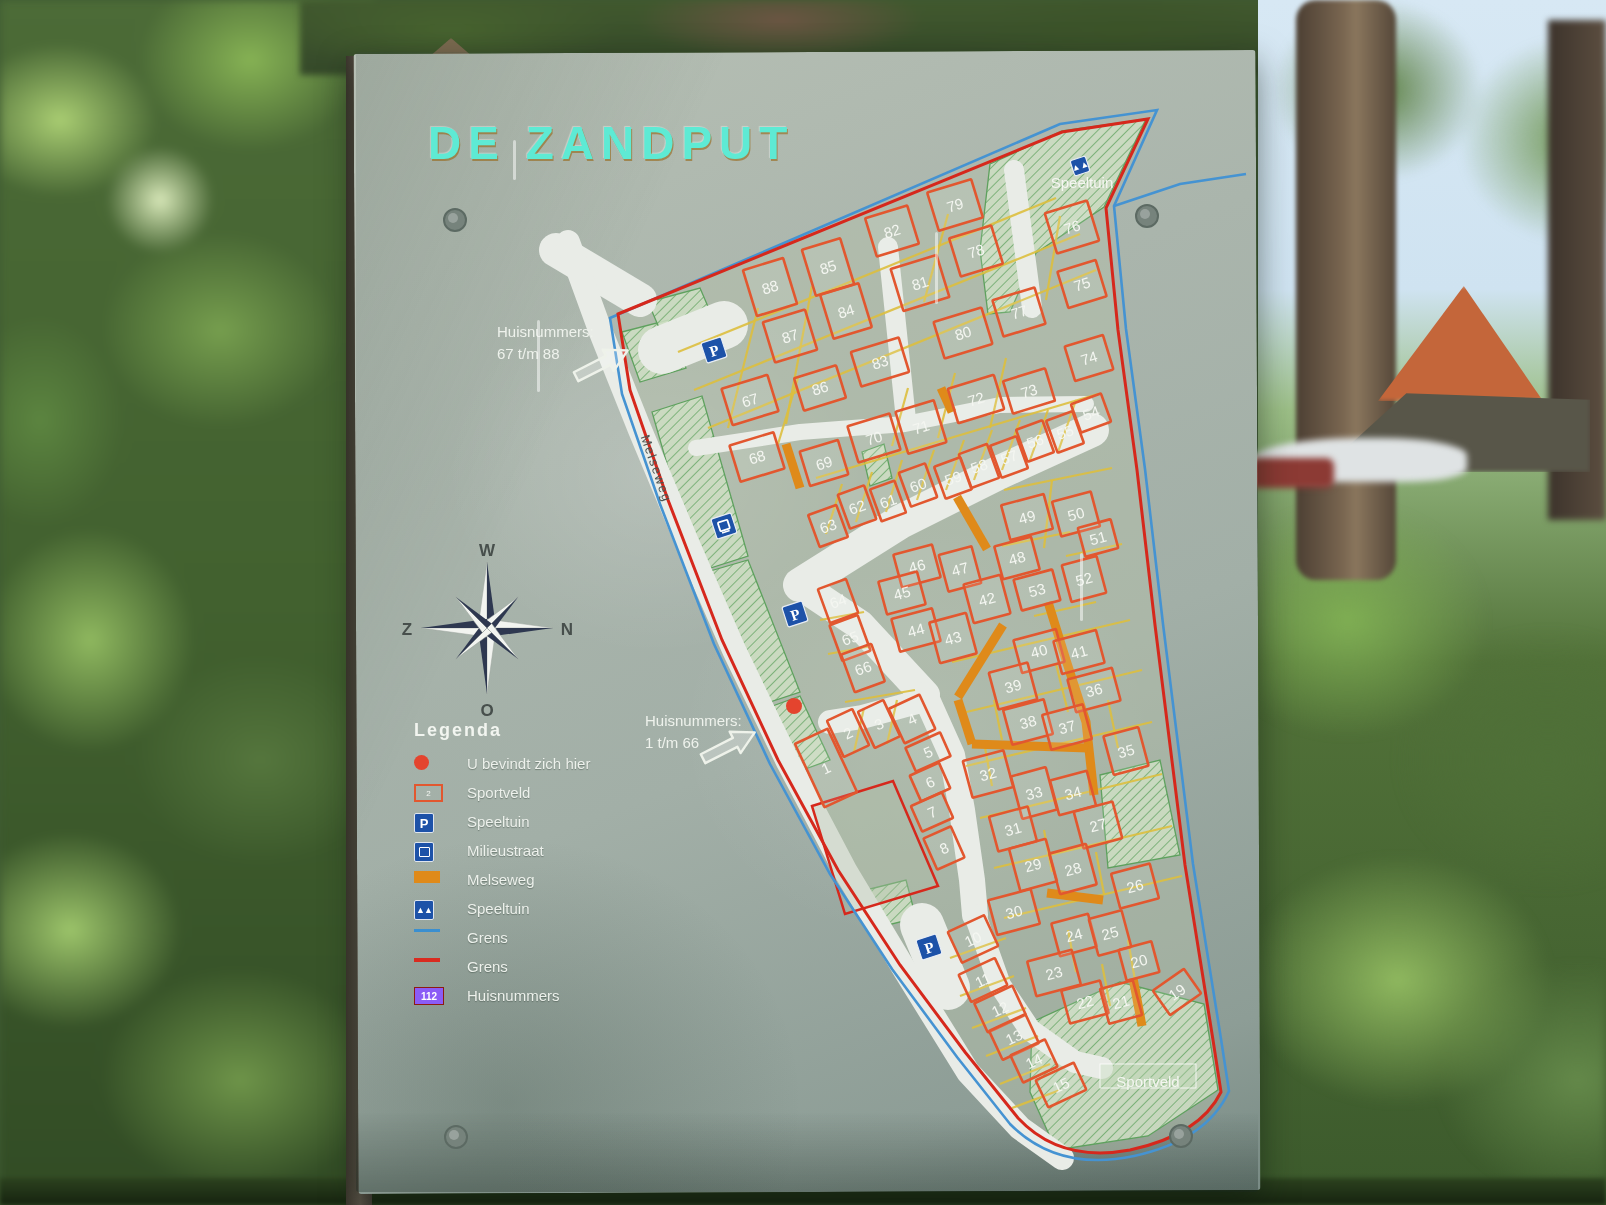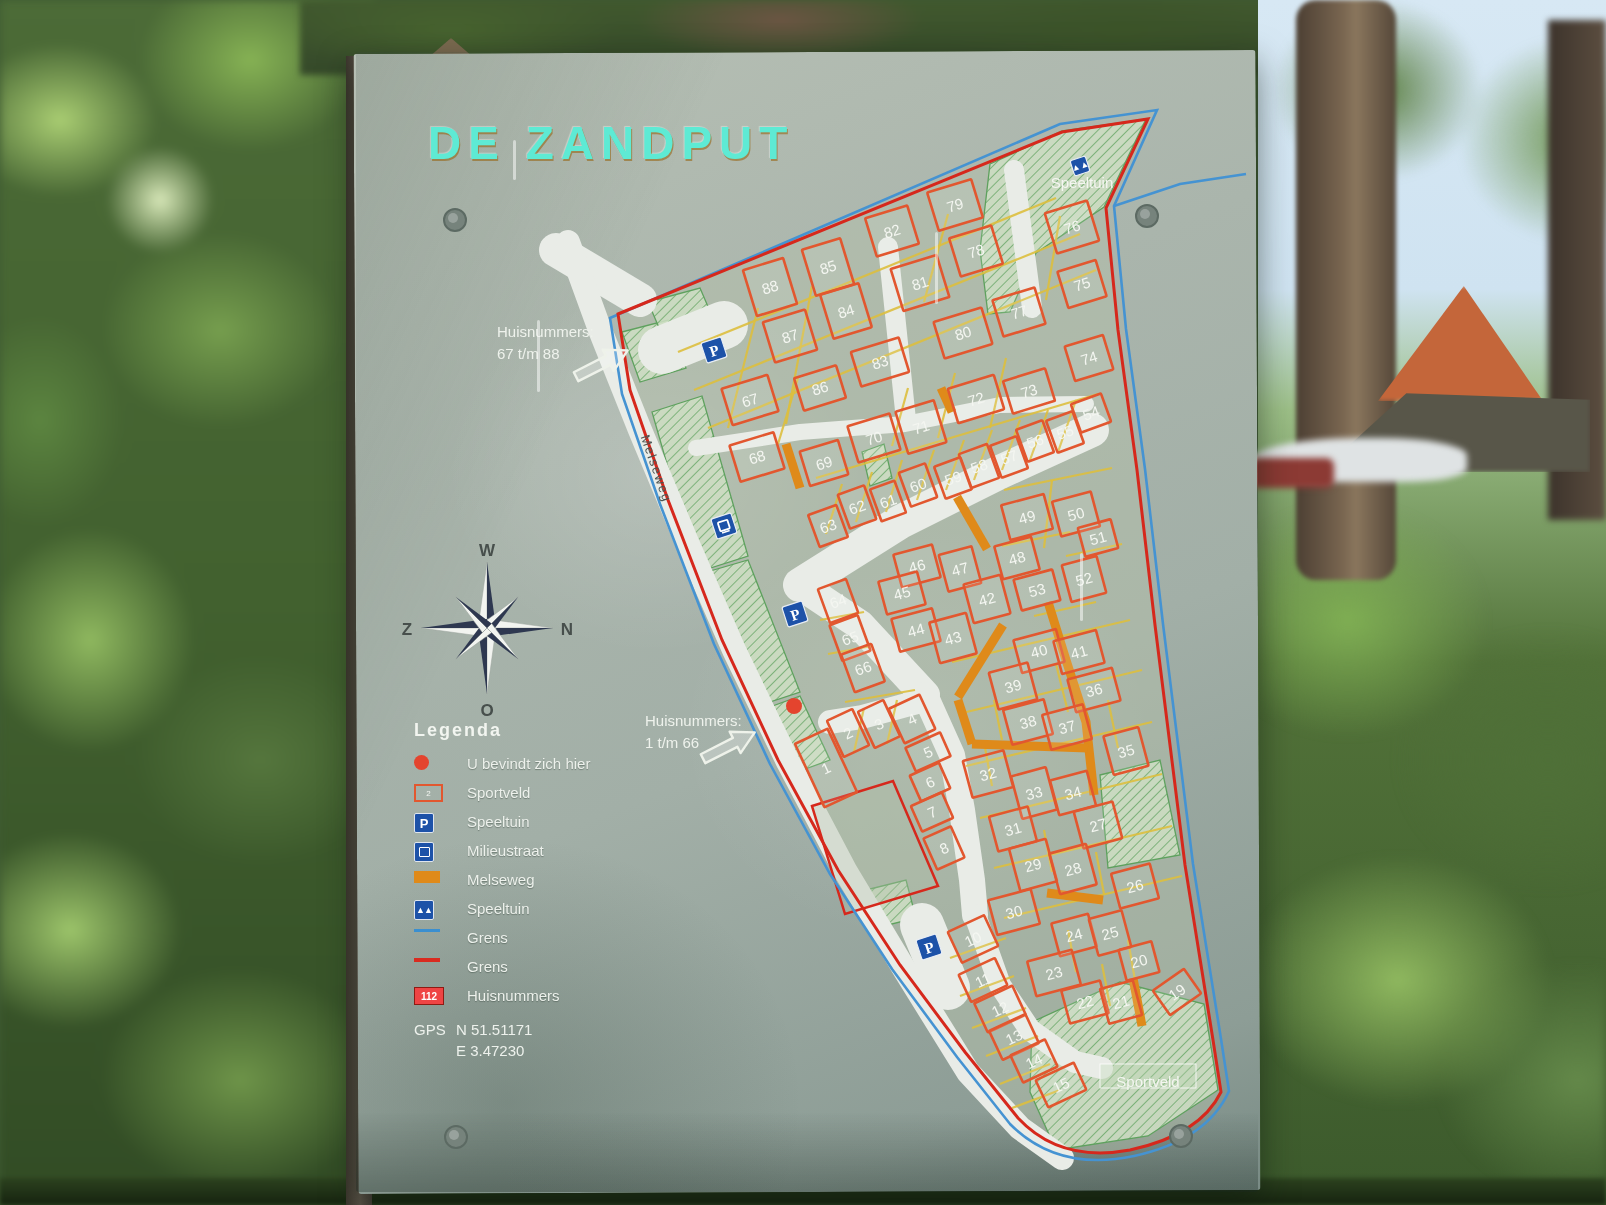--- a/index.html
+++ b/index.html
@@ -82,7 +82,7 @@
   .ico-voet{width:26px;height:12px;background:#df8a1a;}
   .ico-water{width:26px;height:3px;background:#3a8fd0;}
   .ico-grens{width:26px;height:4px;background:#d92b20;}
-  .ico-alarm{width:28px;height:16px;background:#ef4444;border:1px solid #8e1a12;color:#fff;
+  .ico-alarm{width:28px;height:16px;background:#8b5cf6;border:1px solid #8e1a12;color:#fff;
            font-size:10px;font-weight:bold;display:flex;align-items:center;justify-content:center;}
   .mini{display:block;width:9px;height:8px;border:1.5px solid #fff;border-radius:1px;}
   .fig{font-size:9px;line-height:1;color:#fff;letter-spacing:-1px;}

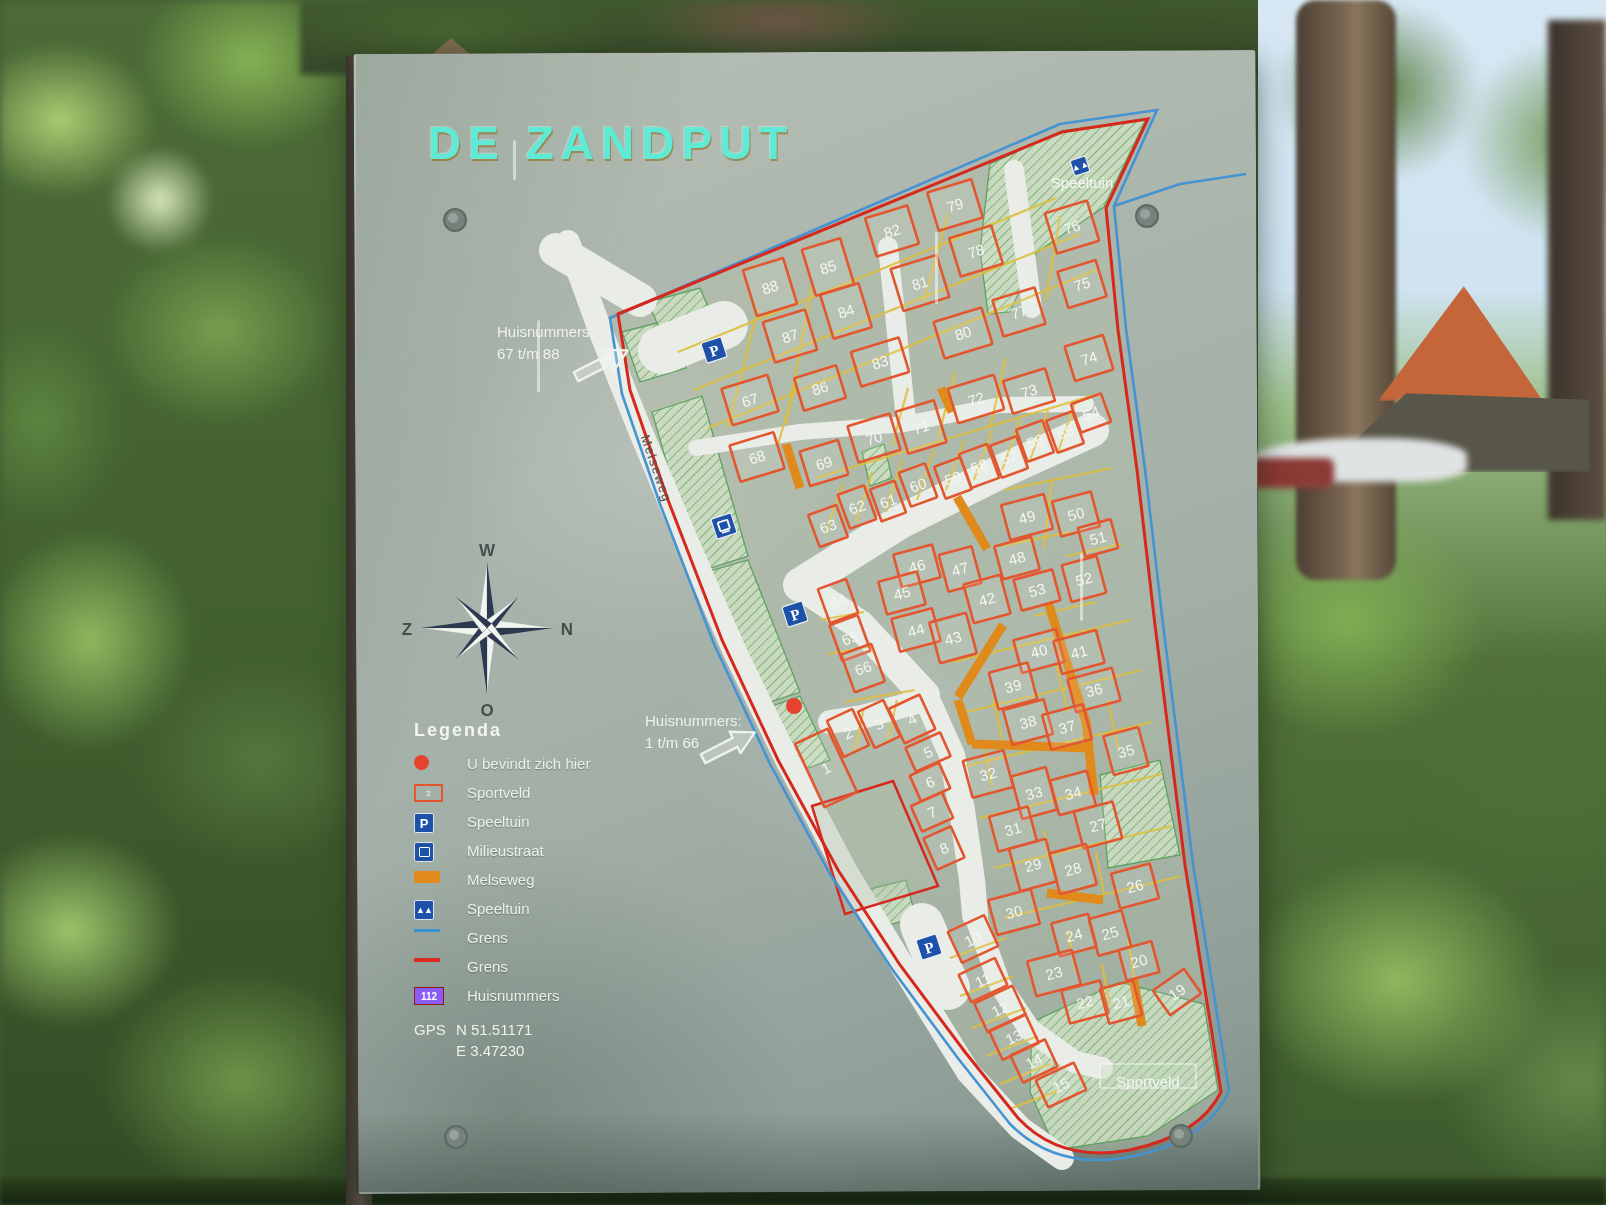--- a/index.html
+++ b/index.html
@@ -713,13 +713,6 @@
         <span class="llab">Huisnummers</span>
       </div>
     </div>
-  <div id="gps">
-    <div class="g1">GPS</div>
-    <div class="g2">
-      <div>N 51.51171</div>
-      <div>E  3.47230</div>
-    </div>
-  </div>
 </div>
 
 <div class="abs" id="sign-shade"></div>

